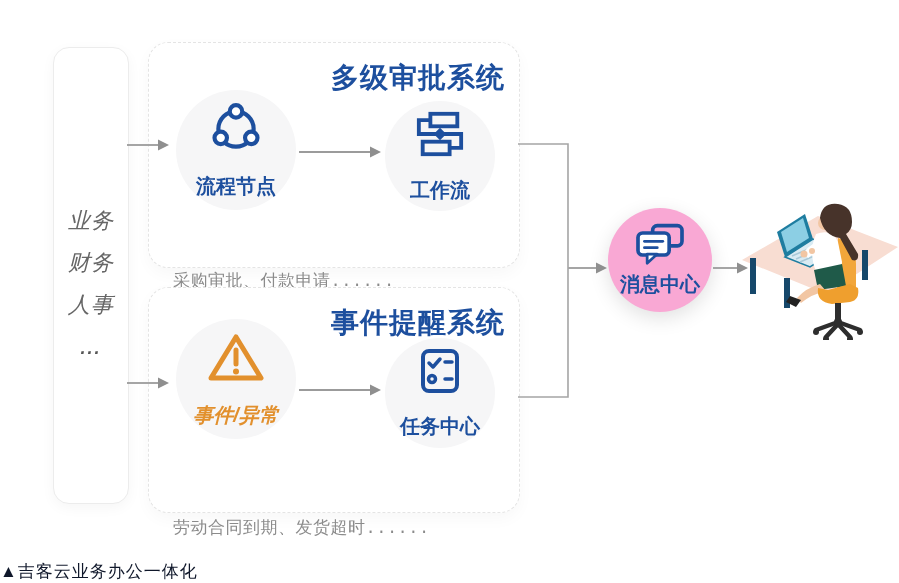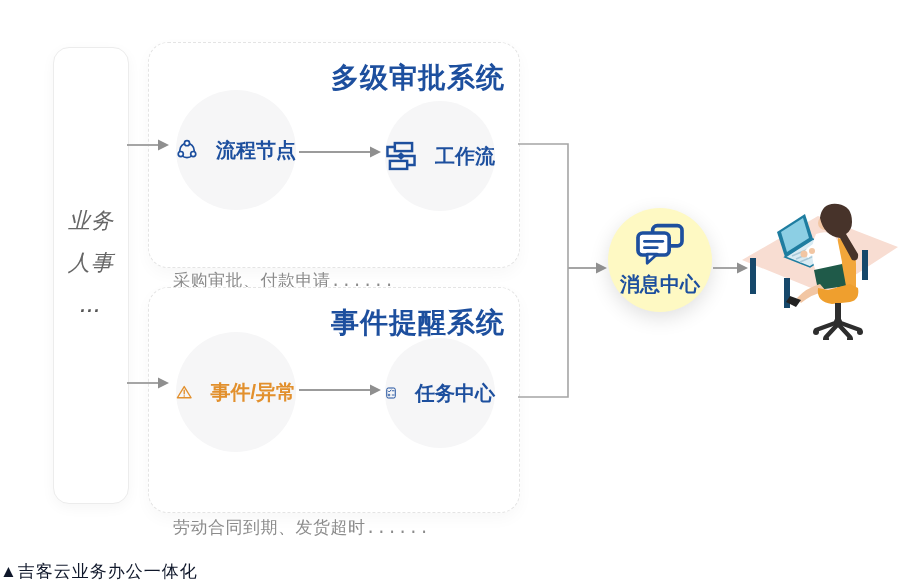--- a/index.html
+++ b/index.html
@@ -24,7 +24,7 @@
   .sys-box.bottom{top:287px;}
   .sys-title{position:absolute;top:16px;right:14px;margin:0;font-size:28px;font-weight:bold;color:#1d4f9e;letter-spacing:1px;}
 
-  .node{position:absolute;border-radius:50%;background:#f6f6f7;display:flex;
+  .node{position:absolute;border-radius:50%;background:#f6f6f7;display:flex;flex-direction:column;
     align-items:center;justify-content:center;gap:18px;}
   .node.big{width:120px;height:120px;}
   .node.small{width:110px;height:110px;align-items:center;}

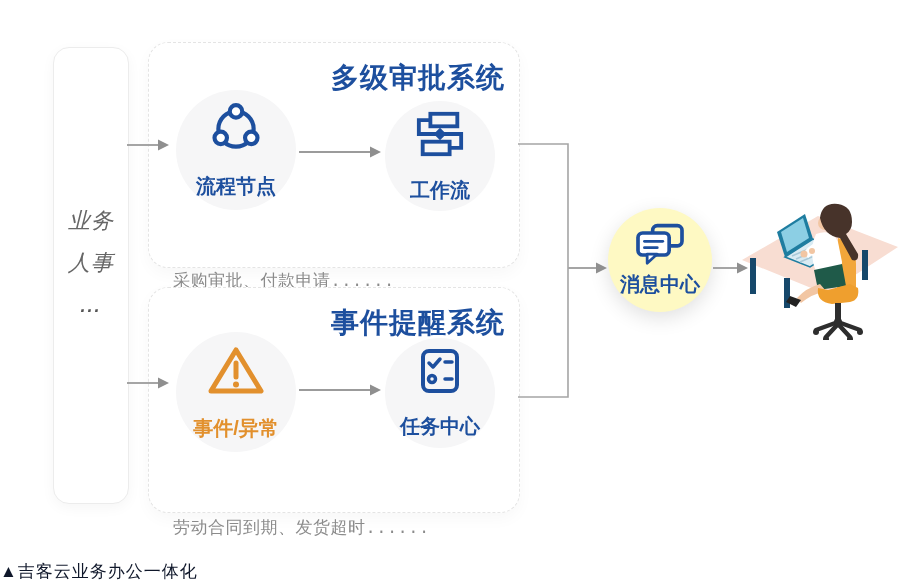--- a/index.html
+++ b/index.html
@@ -77,6 +77,7 @@
   <div class="source-box">
     <div class="source-items">
       <div class="src-item">业务</div>
+      <div class="src-item">财务</div>
       <div class="src-item">人事</div>
       <div class="src-item dots">...</div>
     </div>

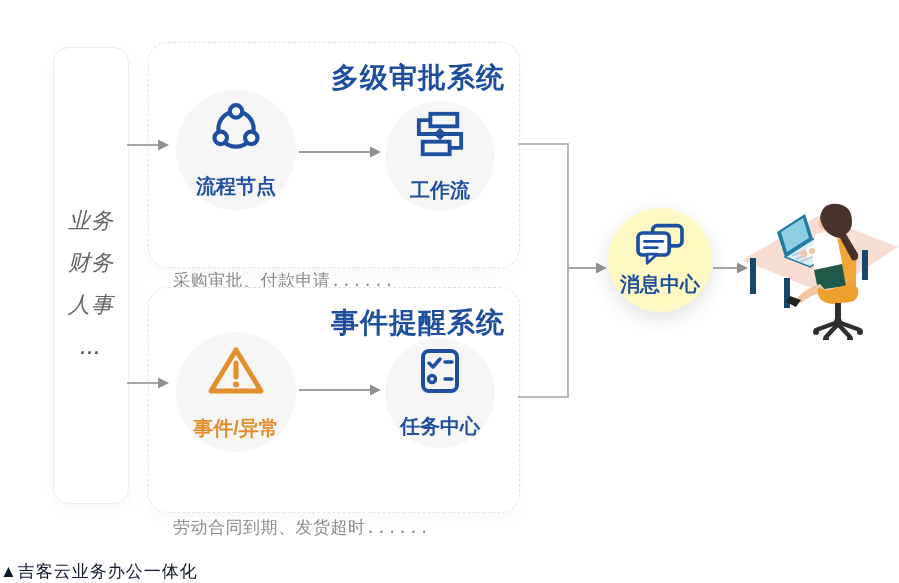--- a/index.html
+++ b/index.html
@@ -38,7 +38,7 @@
 
   
   .msg-circle{position:absolute;left:608px;top:208px;width:104px;height:104px;border-radius:50%;
-    background:#fef9c3;box-shadow:0 6px 20px rgba(0,0,0,0.12);display:flex;flex-direction:column;
+    background:#f9a8d4;box-shadow:0 6px 20px rgba(0,0,0,0.12);display:flex;flex-direction:column;
     align-items:center;justify-content:center;gap:5px;z-index:2;}
   .msg-label{font-size:20px;font-weight:bold;color:#1d4f9e;white-space:nowrap;}
 

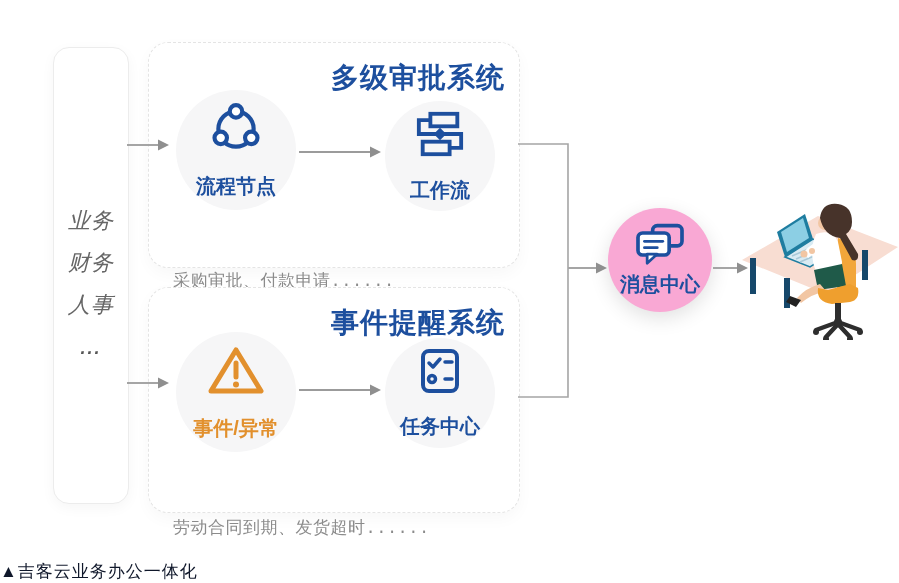--- a/index.html
+++ b/index.html
@@ -112,7 +112,7 @@
   <section class="sys-box bottom">
     <h2 class="sys-title">事件提醒系统</h2>
 
-    <div class="node big" style="left:27px;top:44px;">
+    <div class="node big" style="left:27px;top:31px;font-style:italic;">
       <svg width="60" height="54" viewBox="0 0 60 54">
         <path d="M30,7 L55,48 H5 Z" fill="none" stroke="#e2902d" stroke-width="5" stroke-linejoin="round"></path>
         <line x1="30" y1="20" x2="30" y2="34" stroke="#e2902d" stroke-width="5" stroke-linecap="round"></line>

